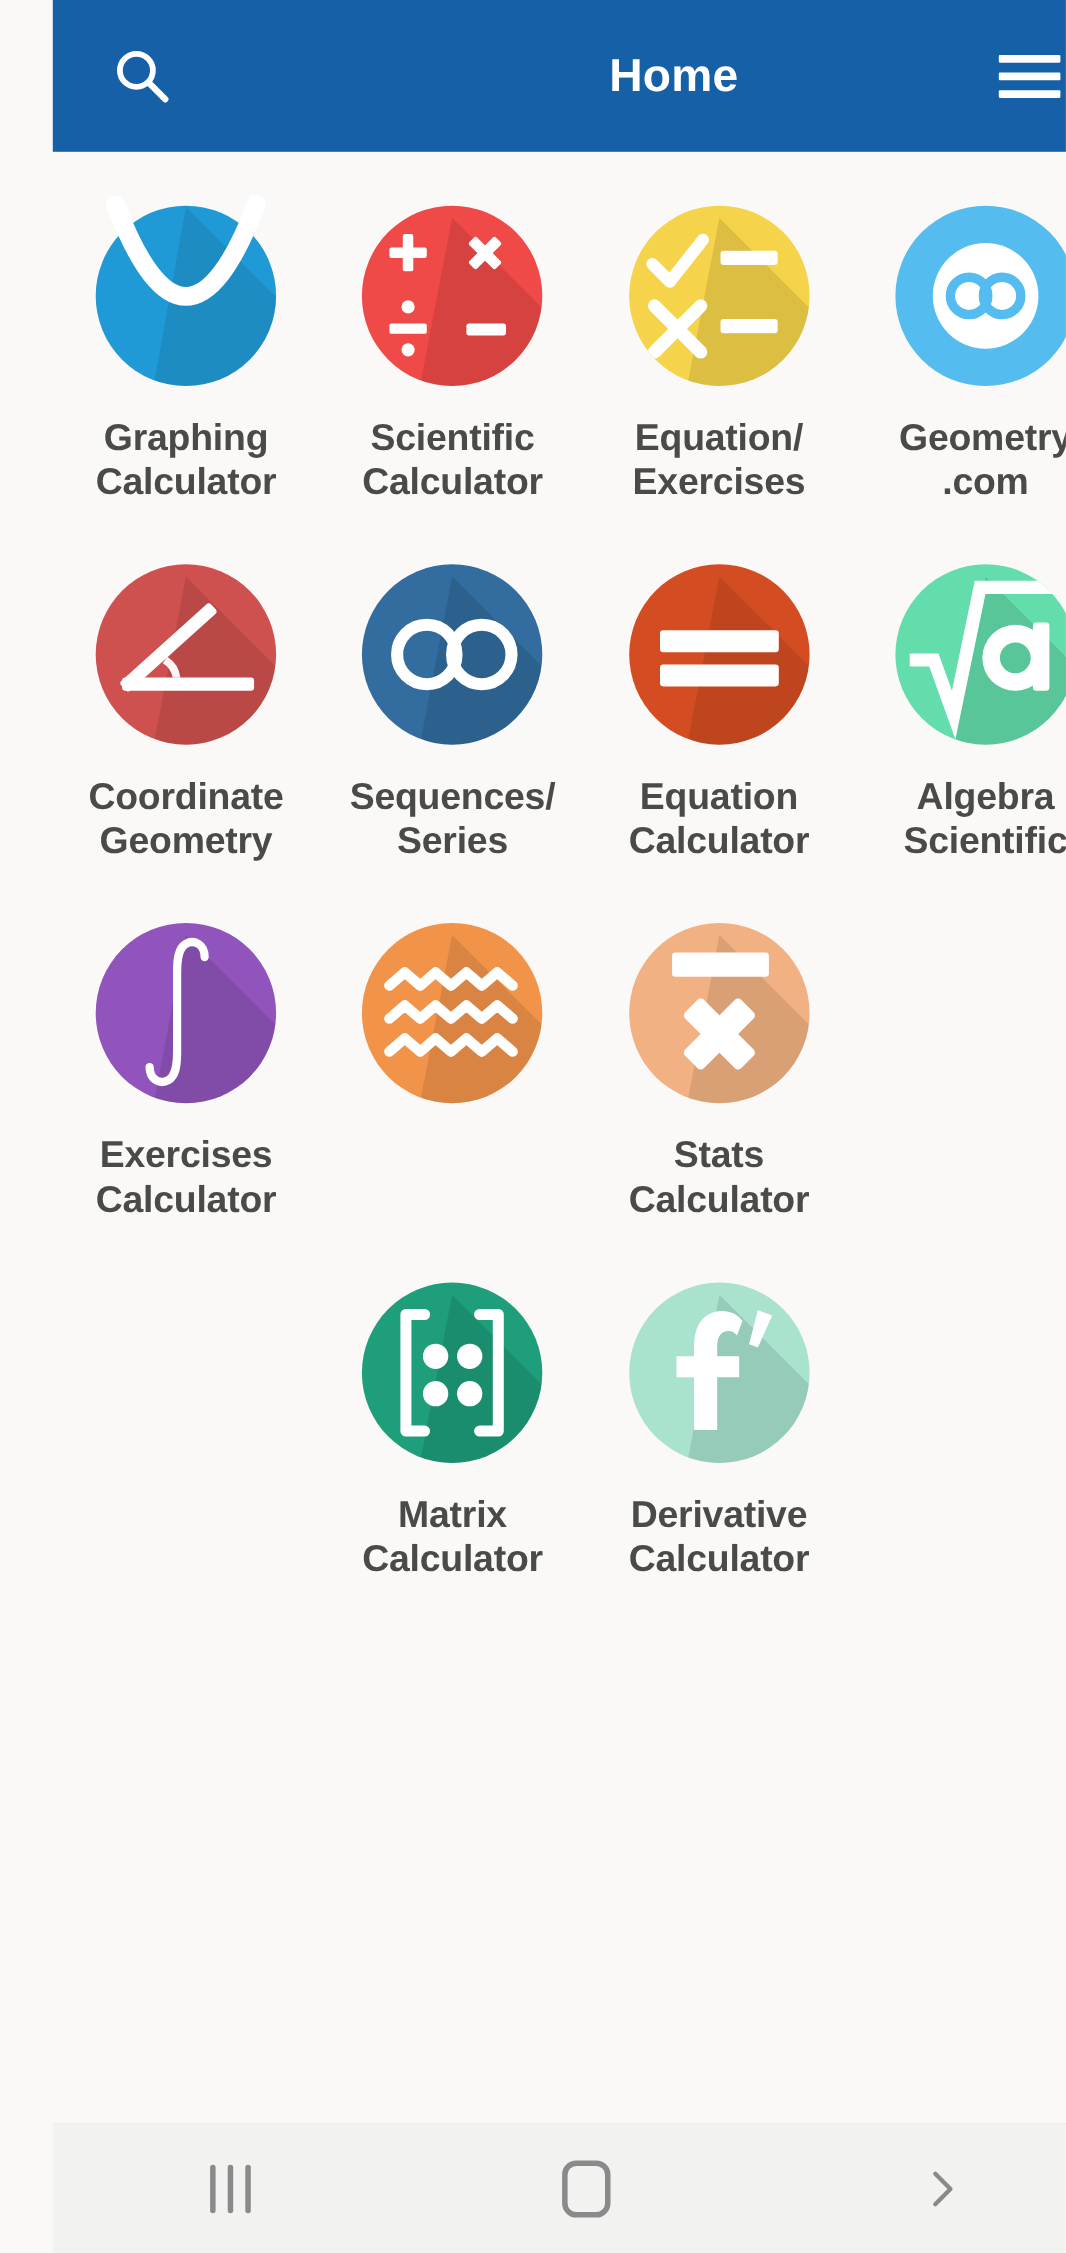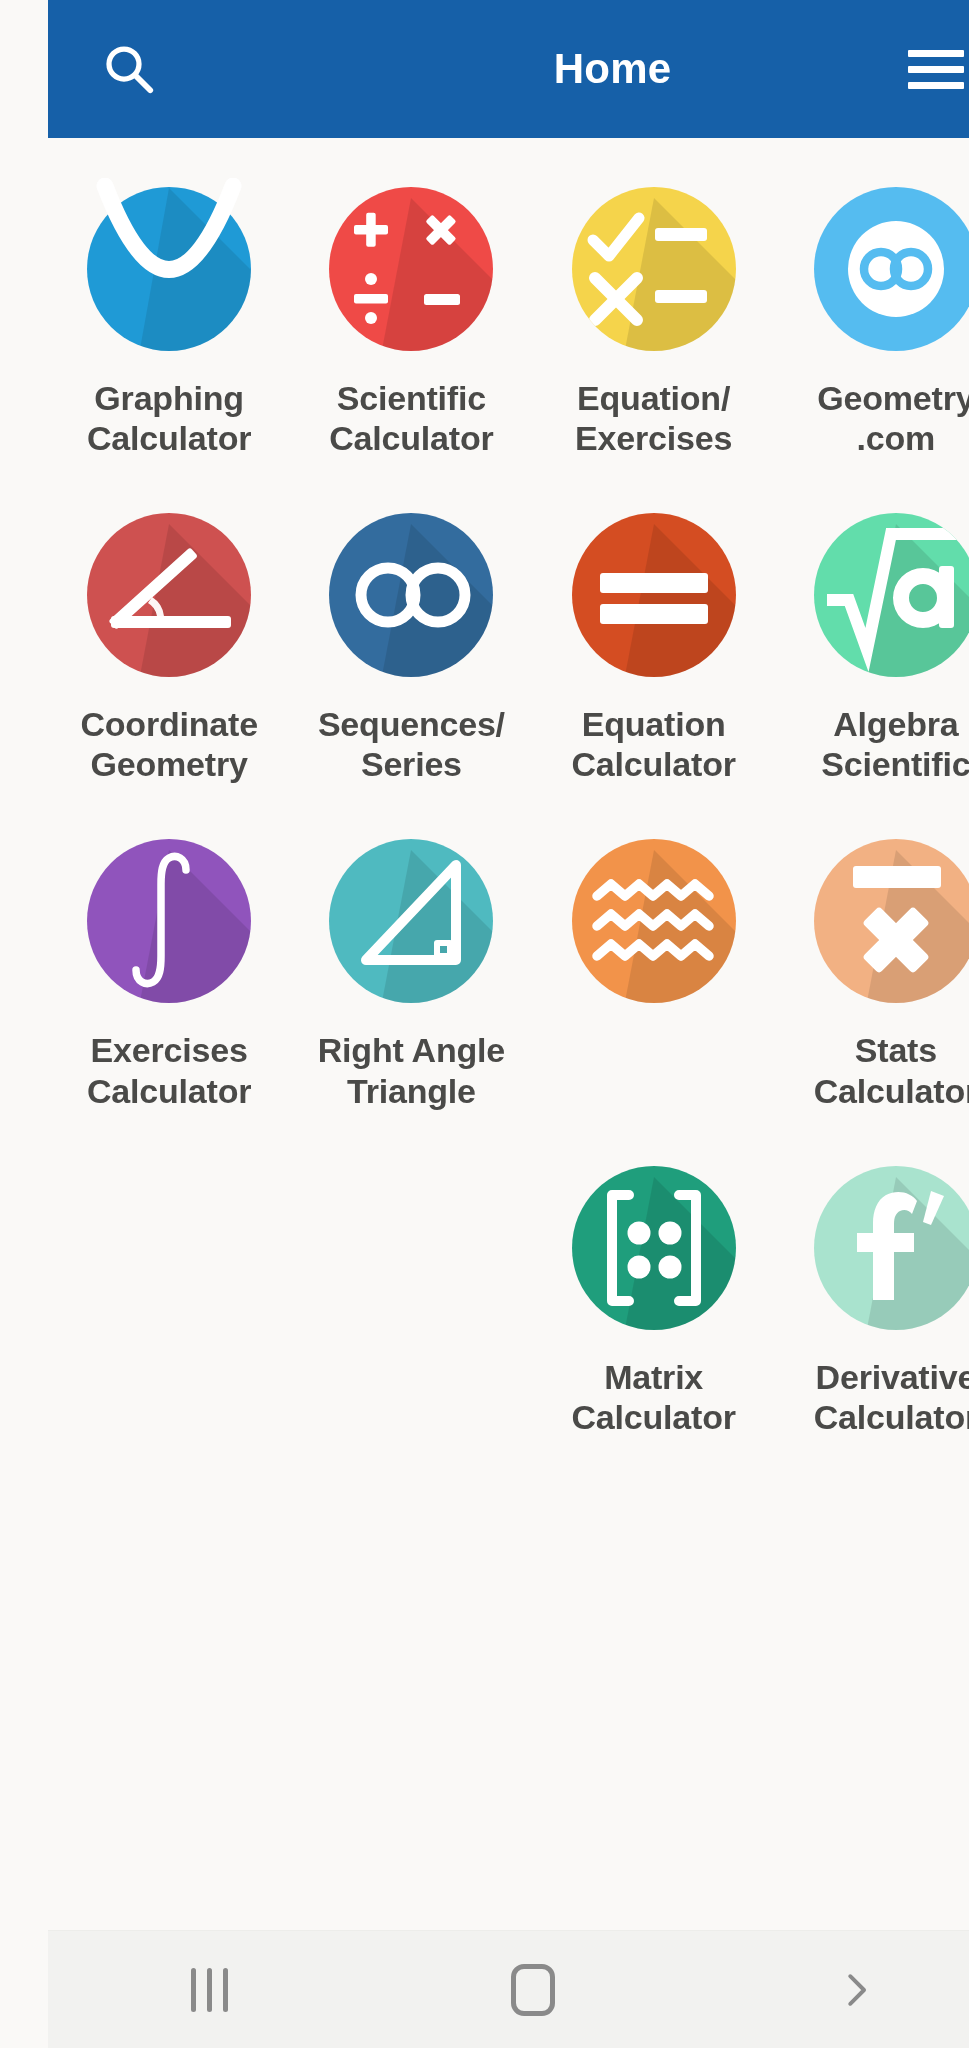--- a/index.html
+++ b/index.html
@@ -295,29 +295,6 @@
           </div>
           <div class="cell-label">Exercises
 Calculator</div>
-        </div>
-        <div class="cell">
-          <div class="icon-wrap">
-    <svg viewBox="0 0 182 182" aria-hidden="true">
-      <defs>
-        <clipPath id="clip-right-triangle-icon">
-                  <circle cx="91" cy="91" r="82"></circle>
-                </clipPath>
-      </defs>
-      <circle cx="91" cy="91" r="82" fill="#4FBAC0"></circle>
-      <g clip-path="url(#clip-right-triangle-icon)">
-        <polygon points="91,20 182,111 182,182 60,182" fill="rgba(0,0,0,0.10)"></polygon>
-      </g>
-      <g clip-path="url(#clip-right-triangle-icon)">
-        <g fill="none" stroke="#FFFFFF" stroke-width="10" stroke-linejoin="round">
-          <polygon points="46,130 136,130 136,35"></polygon>
-          <rect x="117" y="113" width="13" height="13" stroke-width="6"></rect>
-        </g>
-              </g>
-    </svg>
-          </div>
-          <div class="cell-label">Right Angle
-Triangle</div>
         </div>
         <div class="cell">
           <div class="icon-wrap">

